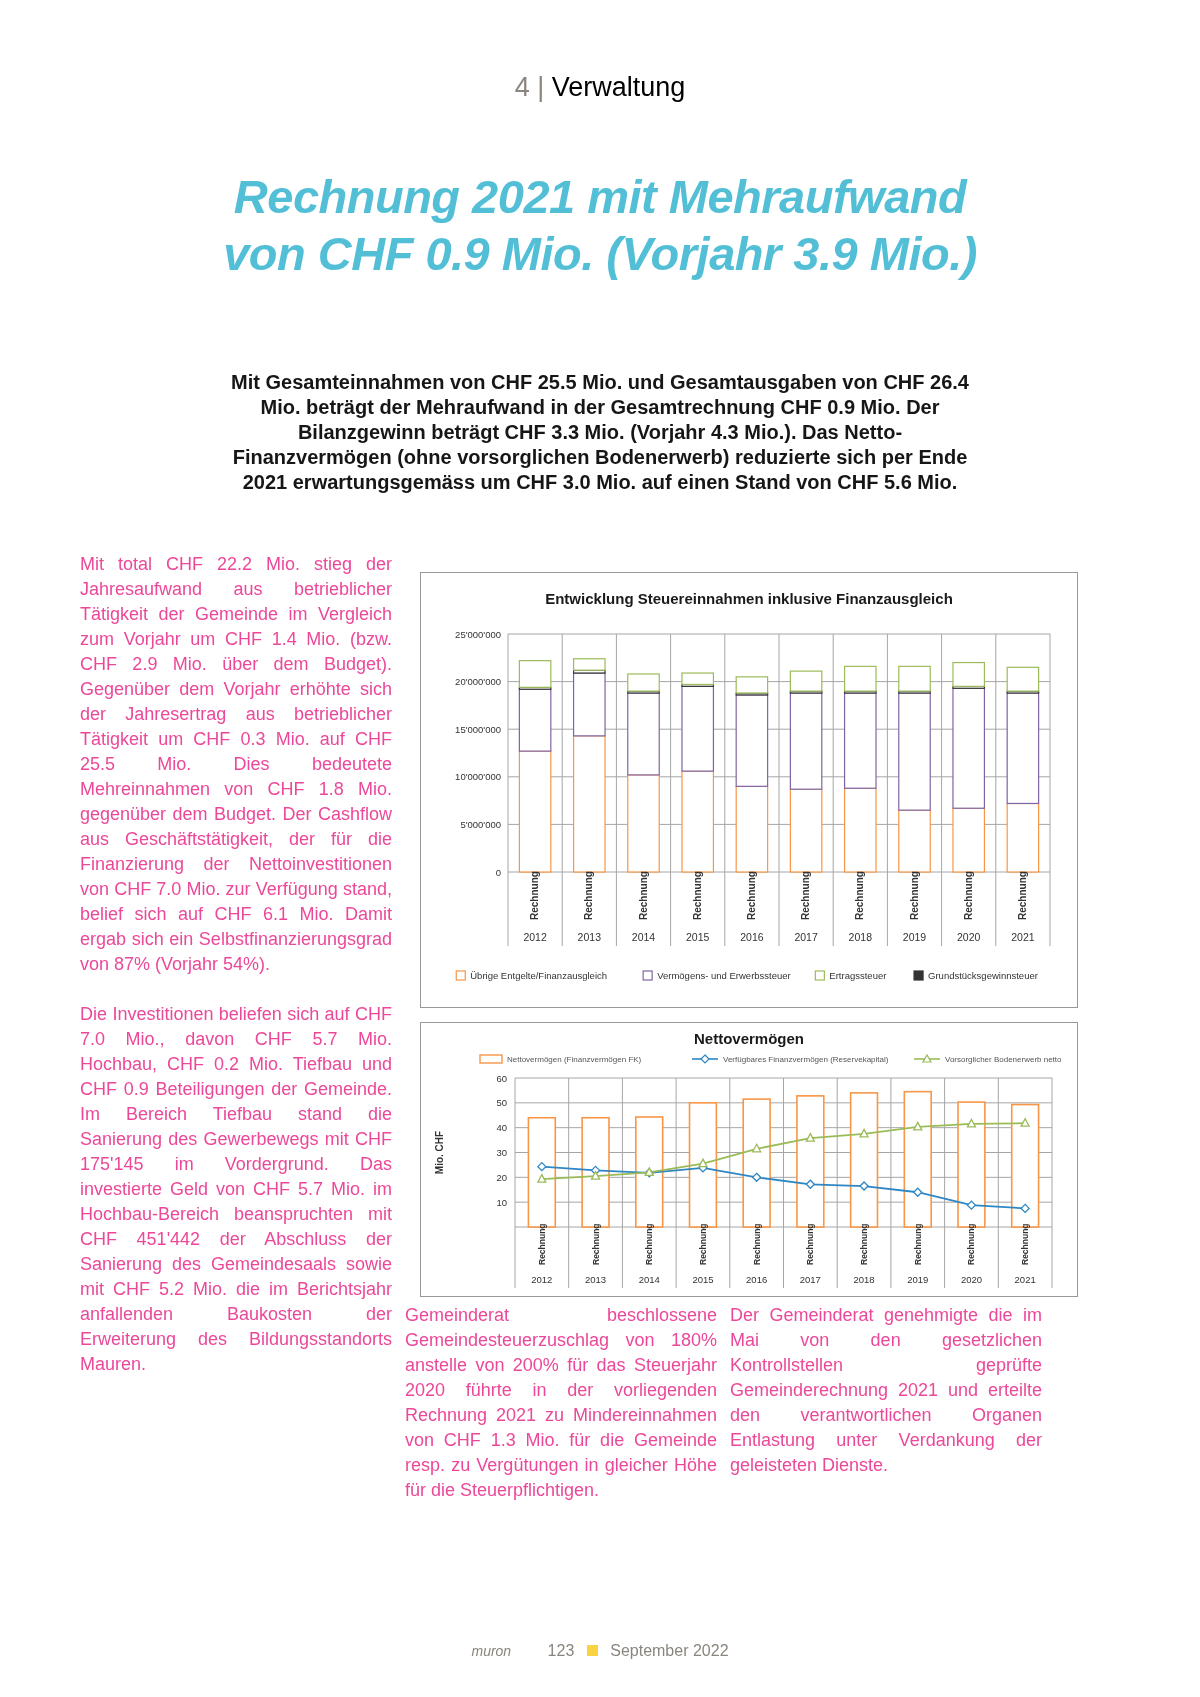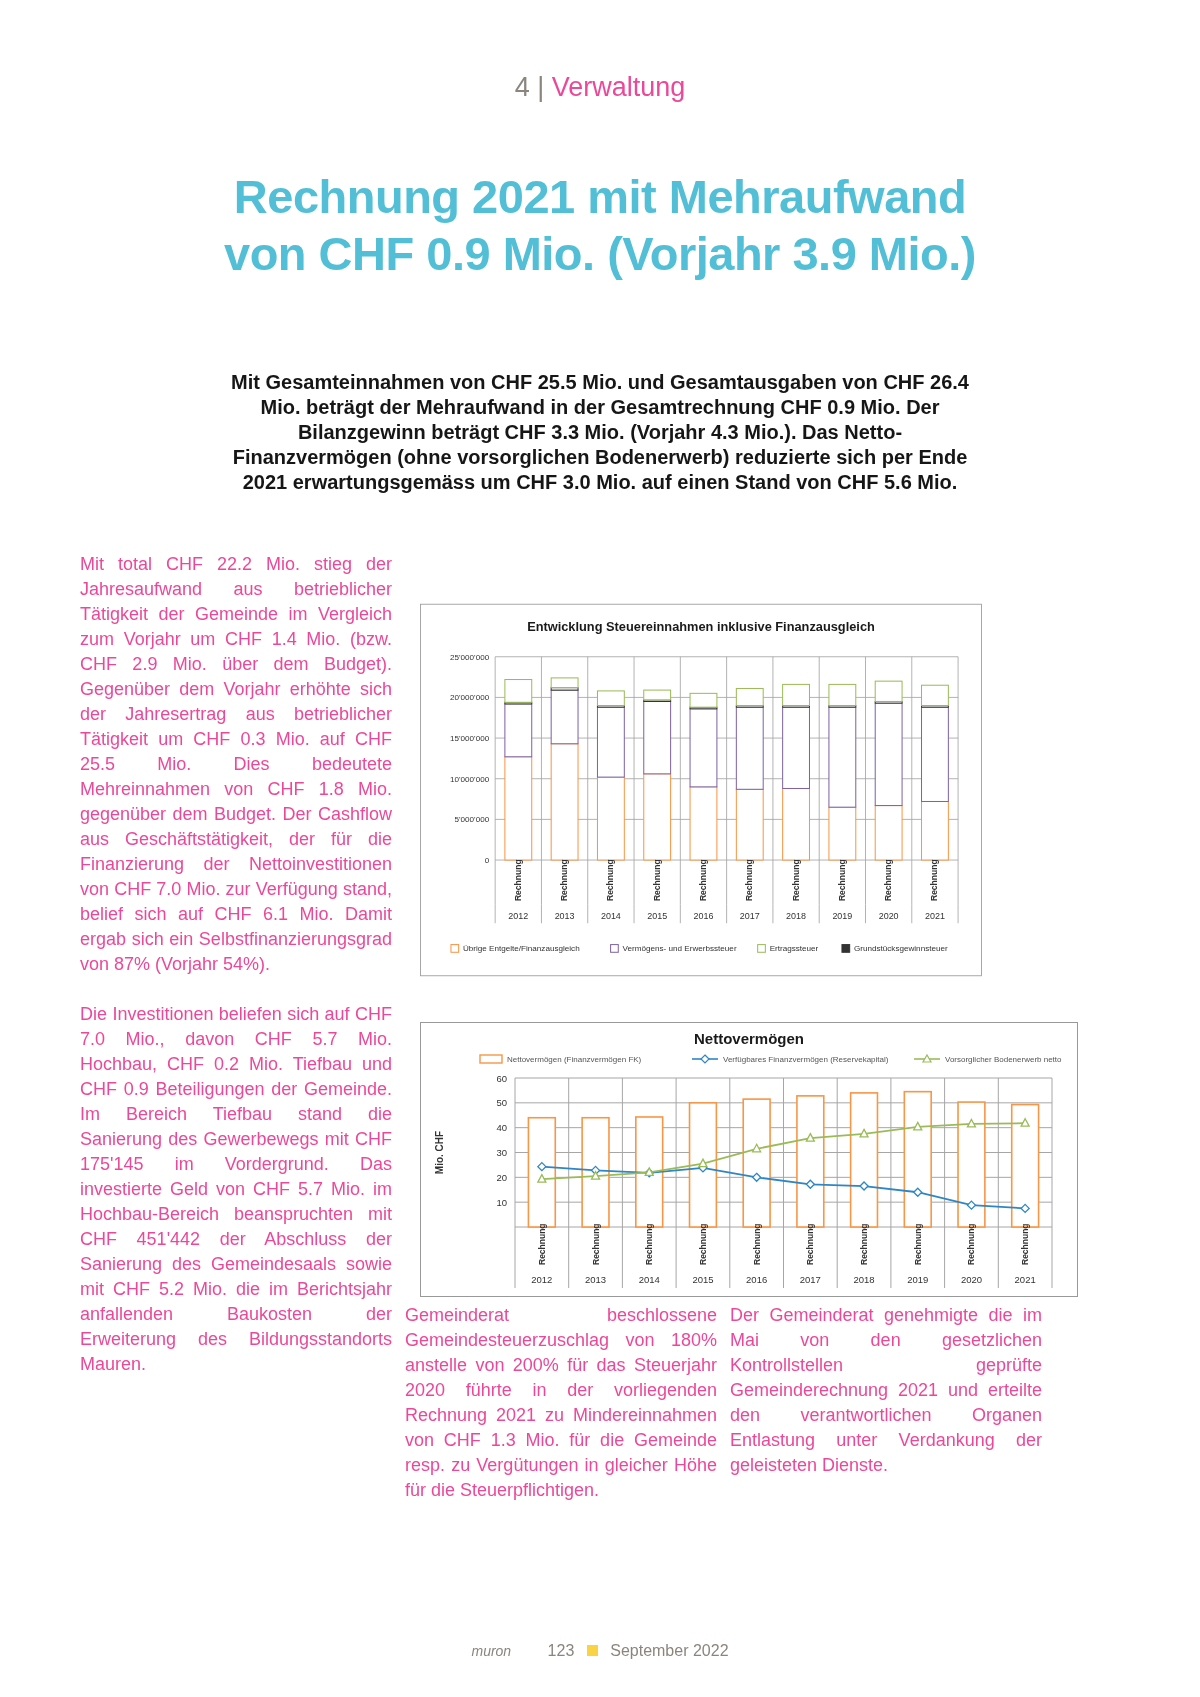--- a/index.html
+++ b/index.html
@@ -9,7 +9,7 @@
   }
   .page-header{position:absolute;top:72px;left:0;width:100%;text-align:center;font-size:27px;}
   .page-header .pagenum,.page-header .sep{color:#8b857e;}
-  .page-header .section{color:#ec4899;}
+  .page-header .section{color:#000000;}
   .doc-title{
     position:absolute;top:168px;left:0;width:100%;text-align:center;
     color:#53bfd6;font-size:47px;font-weight:600;line-height:1.22;letter-spacing:-0.5px;

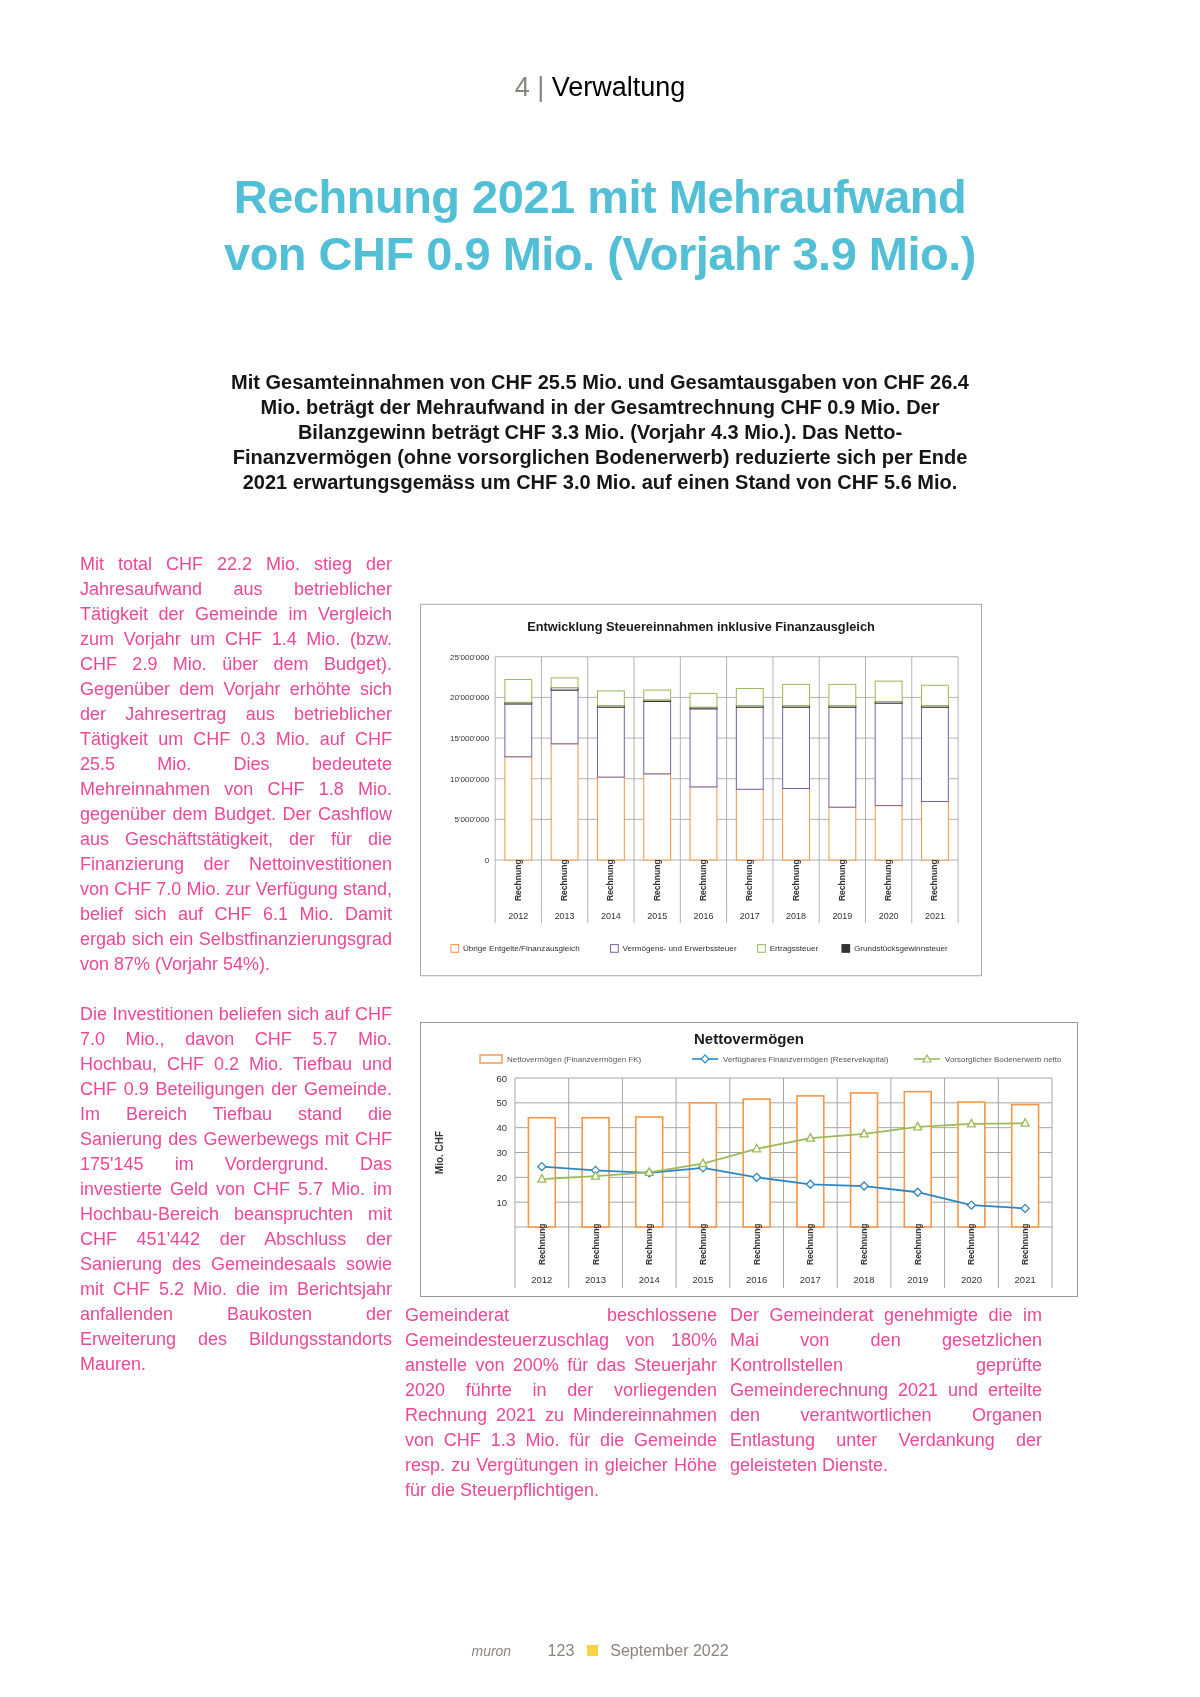--- a/index.html
+++ b/index.html
@@ -12,7 +12,7 @@
   .page-header .section{color:#000000;}
   .doc-title{
     position:absolute;top:168px;left:0;width:100%;text-align:center;
-    color:#53bfd6;font-size:47px;font-weight:600;line-height:1.22;letter-spacing:-0.5px;
+    color:#53bfd6;font-size:47px;font-style:italic;font-weight:600;line-height:1.22;letter-spacing:-0.5px;
   }
   .lead{
     position:absolute;top:350px;left:50%;transform:translateX(-50%);width:740px;

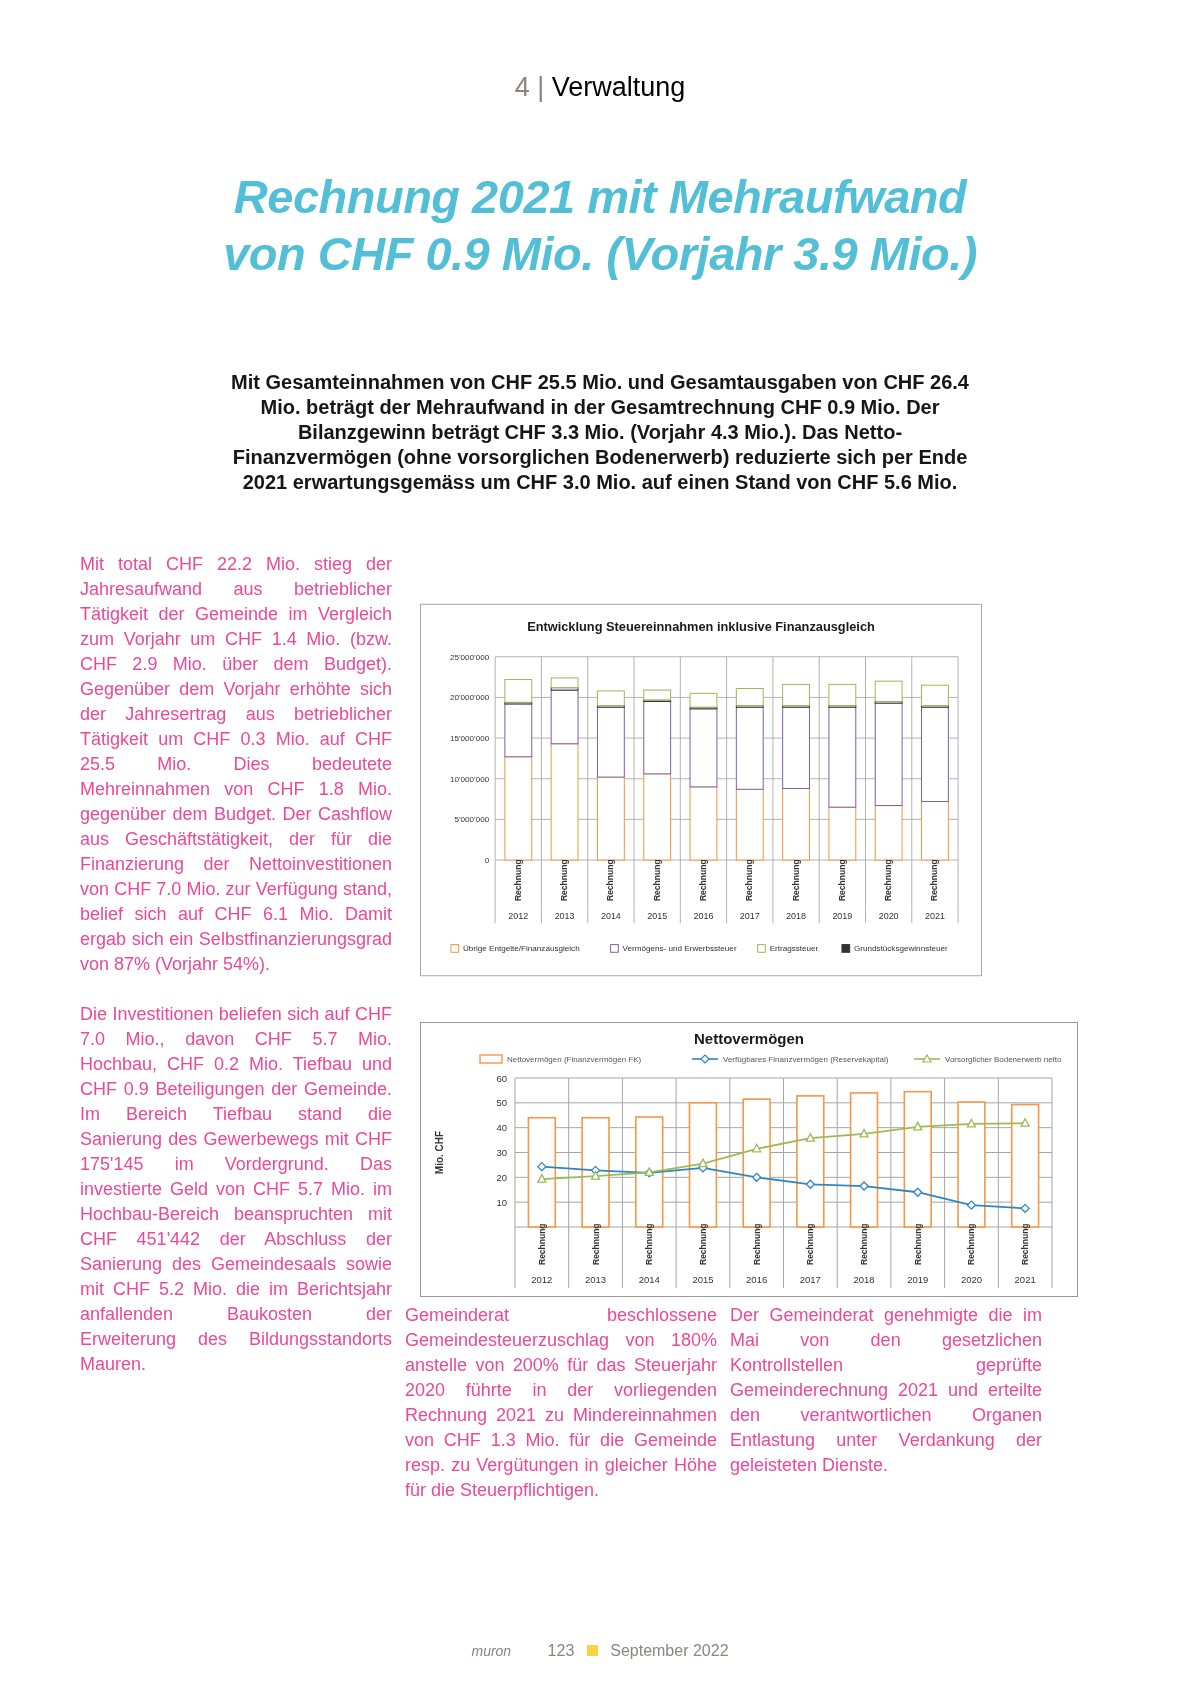--- a/index.html
+++ b/index.html
@@ -24,7 +24,7 @@
   .col-mid{left:405px;top:1303px;width:312px;}
   .col-right{left:730px;top:1303px;width:312px;}
   .chart-box{position:absolute;left:420px;}
-  #chart1{top:572px;width:562px;height:436px;}
+  #chart1{top:572px;width:658px;height:436px;}
   #chart2{top:1022px;width:658px;height:275px;}
   .chart-box svg{display:block;width:100%;height:100%;}
   .page-footer{

